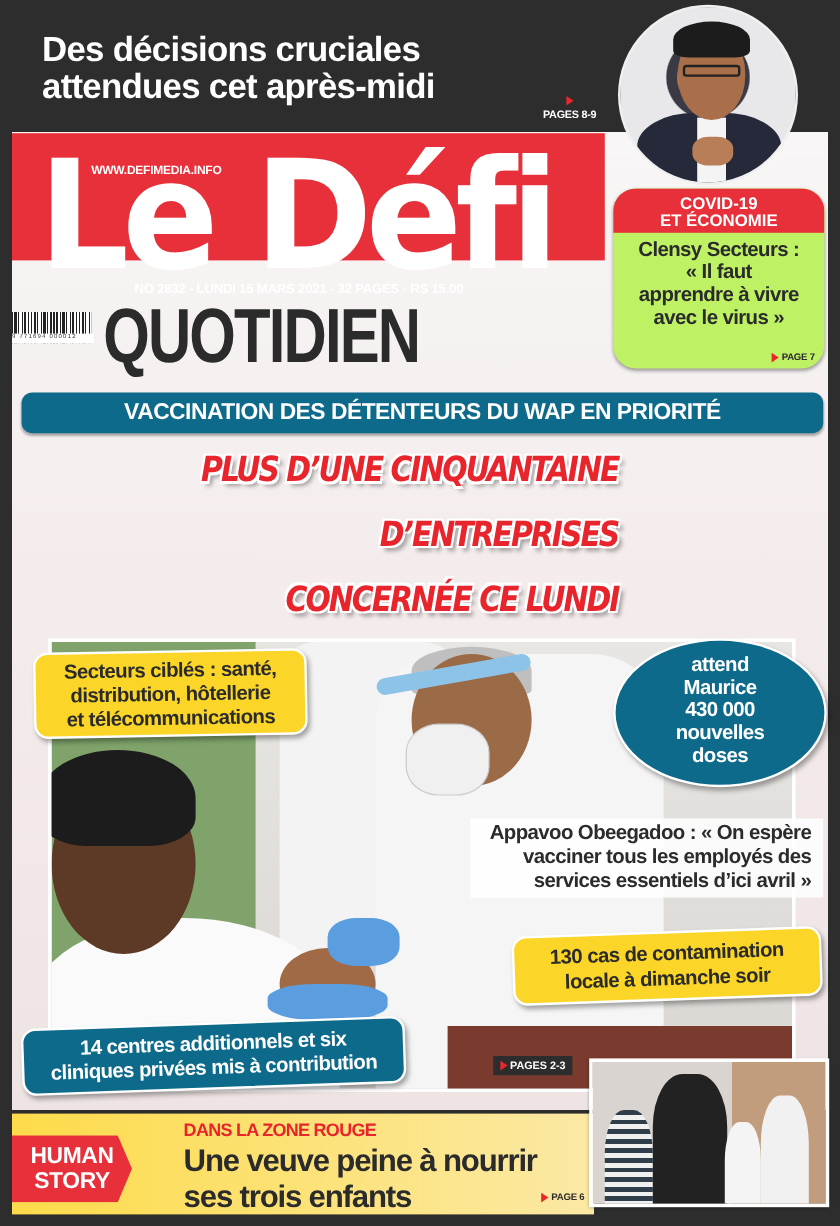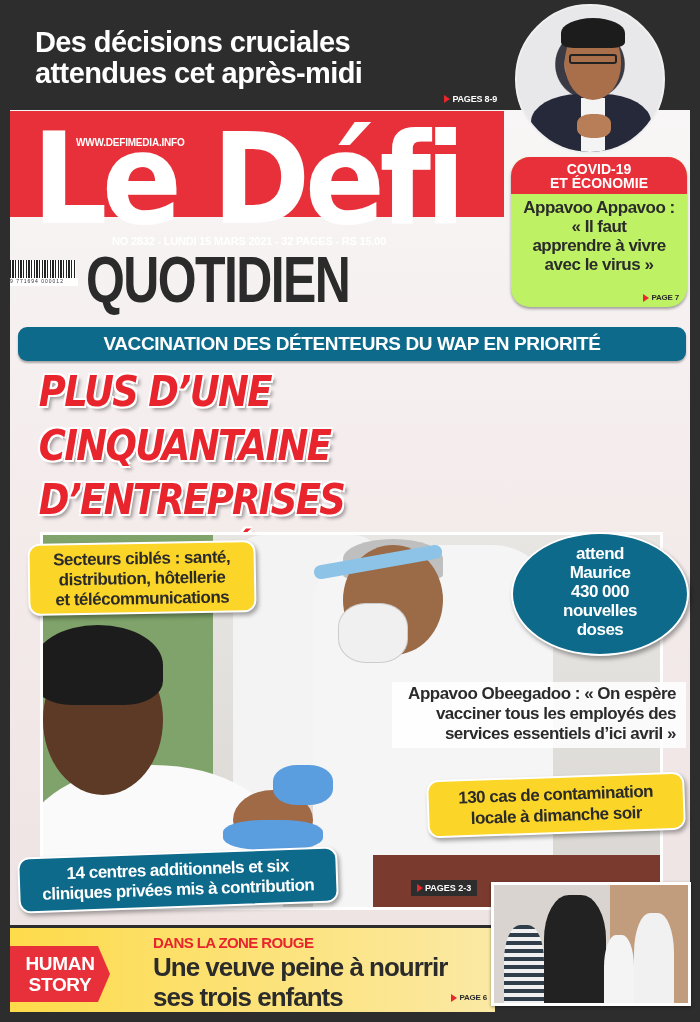--- a/index.html
+++ b/index.html
@@ -15,7 +15,7 @@
   .tri.sm { border-top-width: 4px; border-bottom-width: 4px; border-left-width: 6px; }
   .top-headline { color: #fff; font-weight: 700; font-size: 29px; line-height: 31px; margin-top: 17px; padding-left: 21px; letter-spacing: -0.6px; }
   .page-ref { position: absolute; display: flex; align-items: center; gap: 2px; font-weight: 700; font-size: 9px; letter-spacing: -0.2px; }
-  .top-teaser .page-ref { right: 8px; top: 94px; color: #fff; }
+  .top-teaser .page-ref { right: 8px; top: 80px; color: #fff; flex-direction: column; }
 
   
   .panel { position: absolute; left: 10px; top: 110px; width: 680px; height: 815px; background: linear-gradient(180deg, #f8f6f6 0%, #f4ebeb 50%, #efe4e4 100%); }

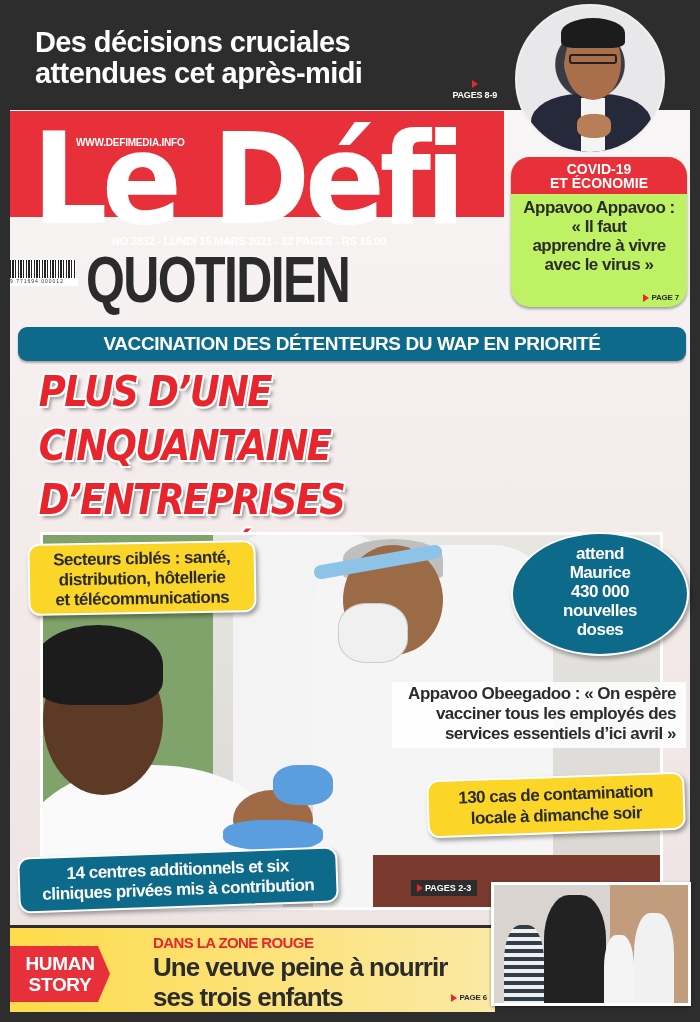--- a/index.html
+++ b/index.html
@@ -130,7 +130,7 @@
       <div>ET ÉCONOMIE</div>
     </div>
     <div class="covid-body">
-      <div>Appavoo Appavoo :</div>
+      <div>Clensy Secteurs :</div>
       <div>« Il faut</div>
       <div>apprendre à vivre</div>
       <div>avec le virus »</div>

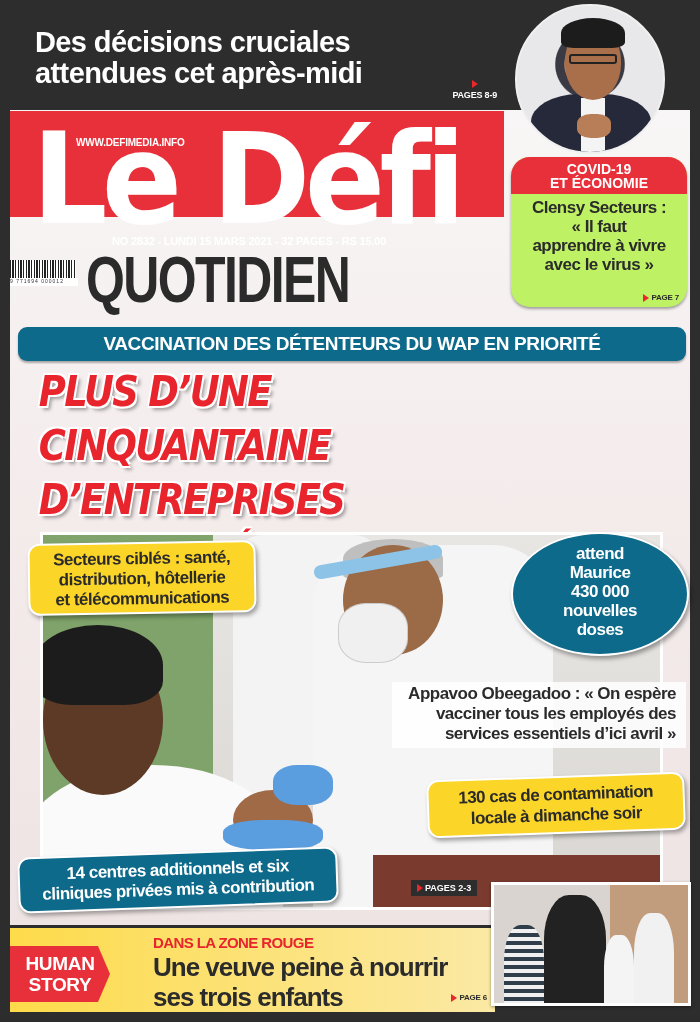--- a/index.html
+++ b/index.html
@@ -47,7 +47,7 @@
   .wap-banner { position: absolute; left: 18px; top: 327px; width: 668px; height: 34px; background: #0e6a8a; border-radius: 9px; color: #fff; font-weight: 700; font-size: 19px; text-align: center; line-height: 34px; letter-spacing: -0.4px; box-shadow: 0 2px 2px rgba(0,0,0,0.3); }
 
   
-  .main-headline { position: absolute; left: 0; top: 364px; width: 554px; text-align: left; color: #e8242c; font-weight: 900; font-style: italic; font-family: "DejaVu Sans", sans-serif; font-size: 43px; line-height: 54px; letter-spacing: -2px; text-shadow: 2px 2px 0 #fff, -2px -2px 0 #fff, 2px -2px 0 #fff, -2px 2px 0 #fff, 4px 4px 4px rgba(0,0,0,0.35); }
+  .main-headline { position: absolute; left: 0; top: 364px; width: 554px; text-align: right; color: #e8242c; font-weight: 900; font-style: italic; font-family: "DejaVu Sans", sans-serif; font-size: 29px; line-height: 54px; letter-spacing: -2px; text-shadow: 2px 2px 0 #fff, -2px -2px 0 #fff, 2px -2px 0 #fff, -2px 2px 0 #fff, 4px 4px 4px rgba(0,0,0,0.35); }
   .main-headline div { transform: scaleX(0.86); }
 
   

